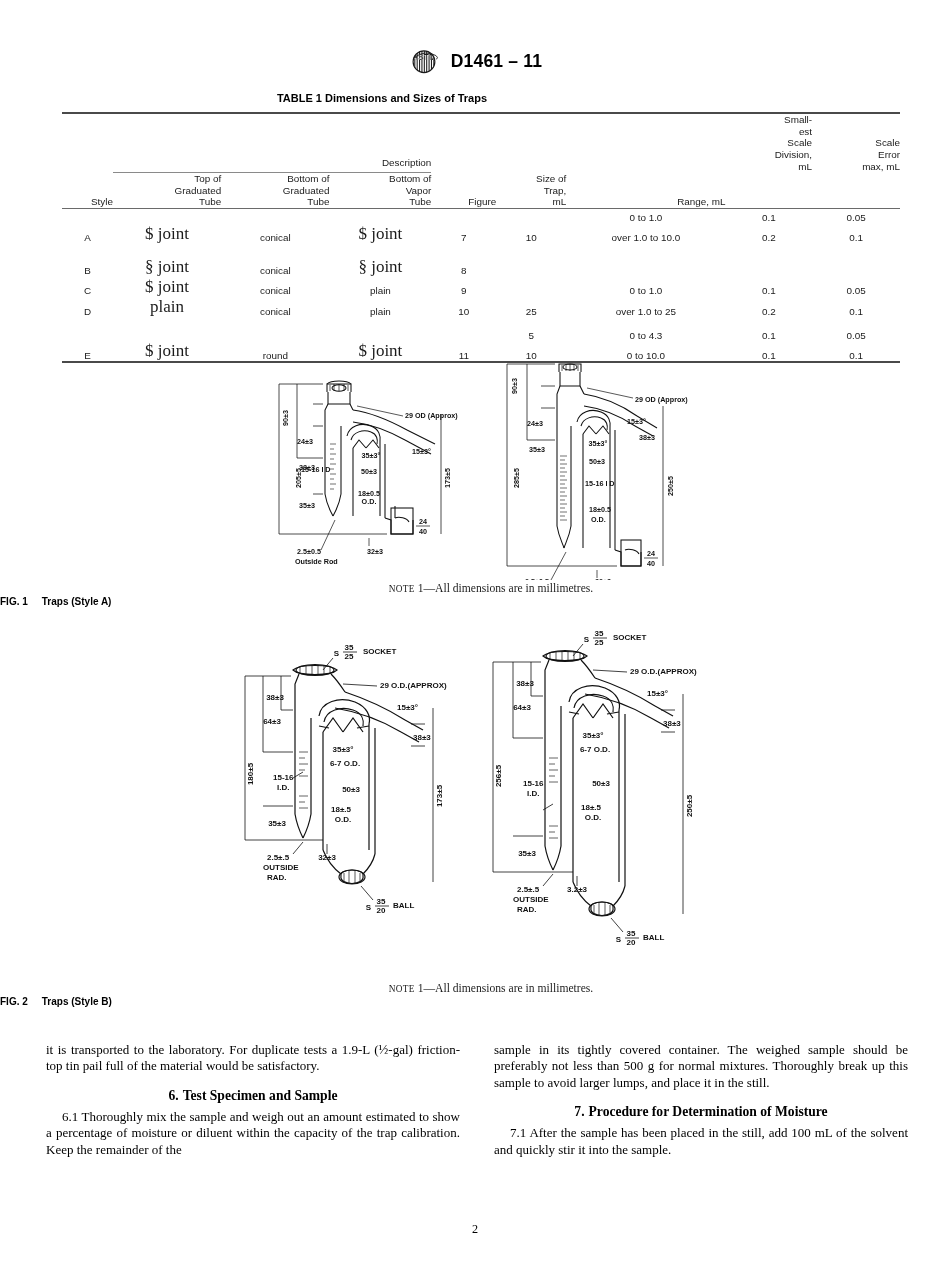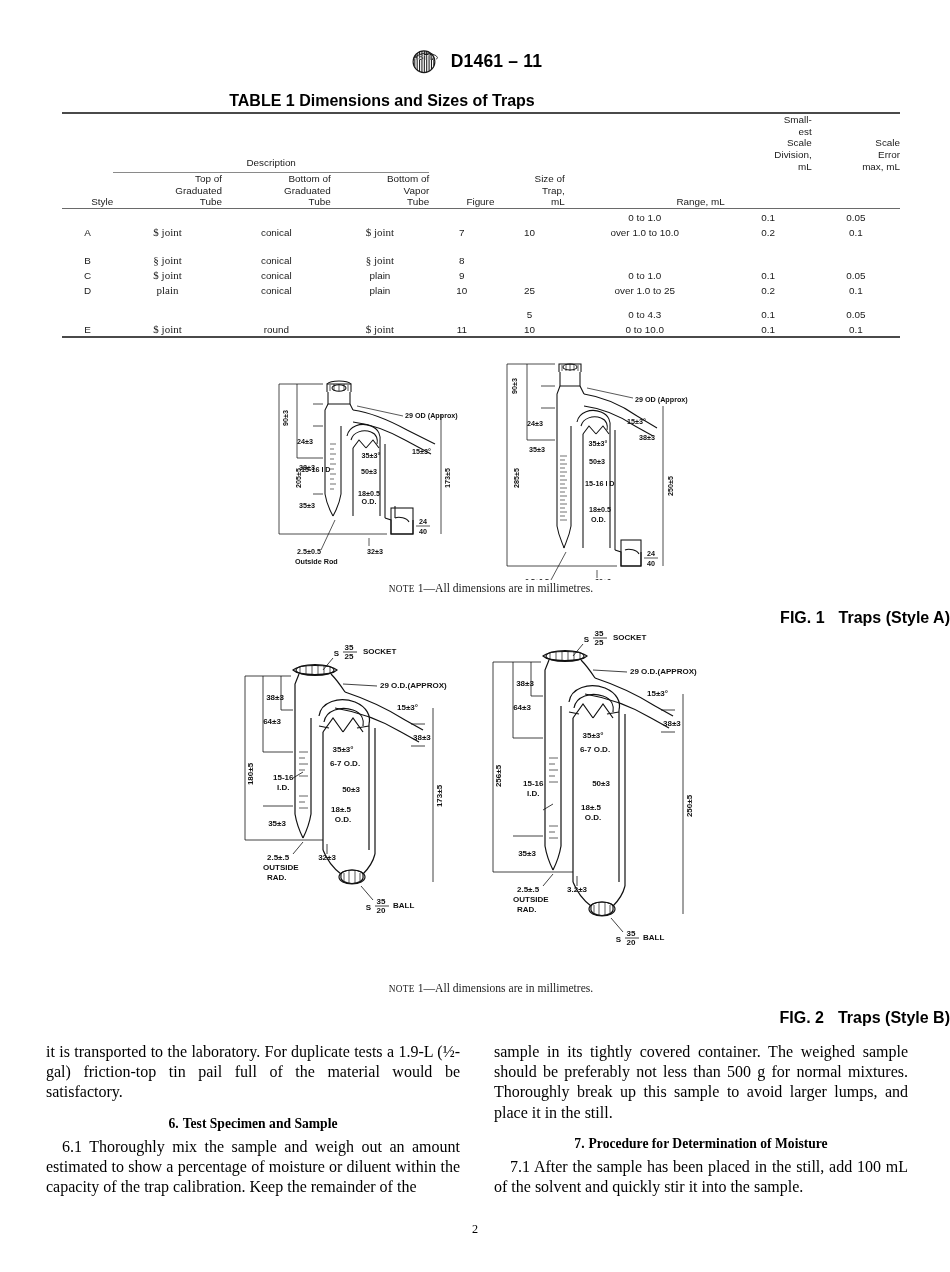--- a/index.html
+++ b/index.html
@@ -43,7 +43,7 @@
     width: 764px;
     text-align: center;
     font-family: "Liberation Sans", sans-serif;
-    font-size: 16px;
+    font-size: 11px;
     font-weight: bold;
   }
   .trap-table {

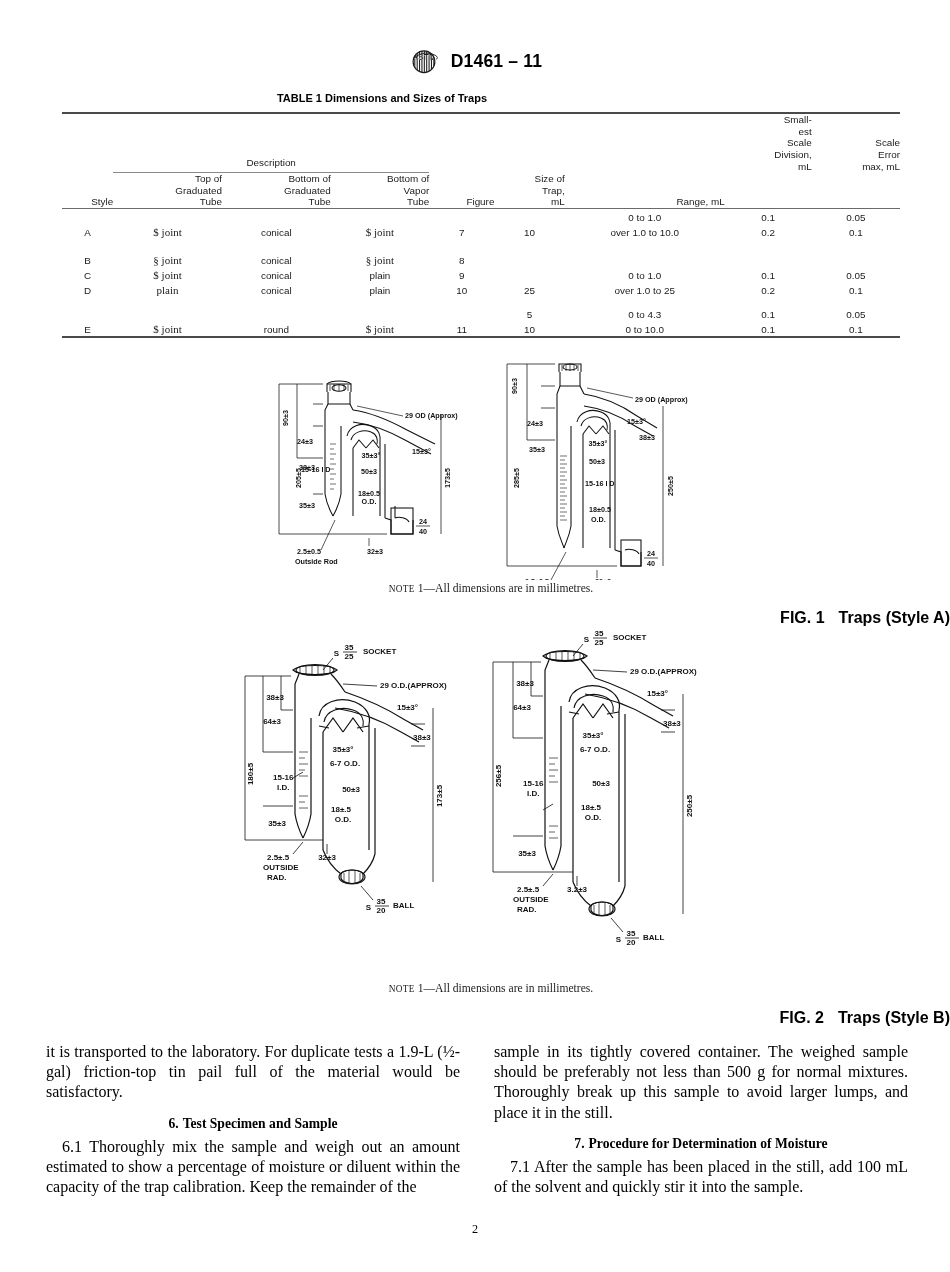--- a/index.html
+++ b/index.html
@@ -66,7 +66,7 @@
   .rule-mid { border-top: 1.1px solid #6a6a6a; }
   .rule-bottom { border-bottom: 2.2px solid #4a4a4a; }
   .spanhead {
-    text-align: center;
+    text-align: right;
     padding-bottom: 2px;
   }
   .spanhead-rule {

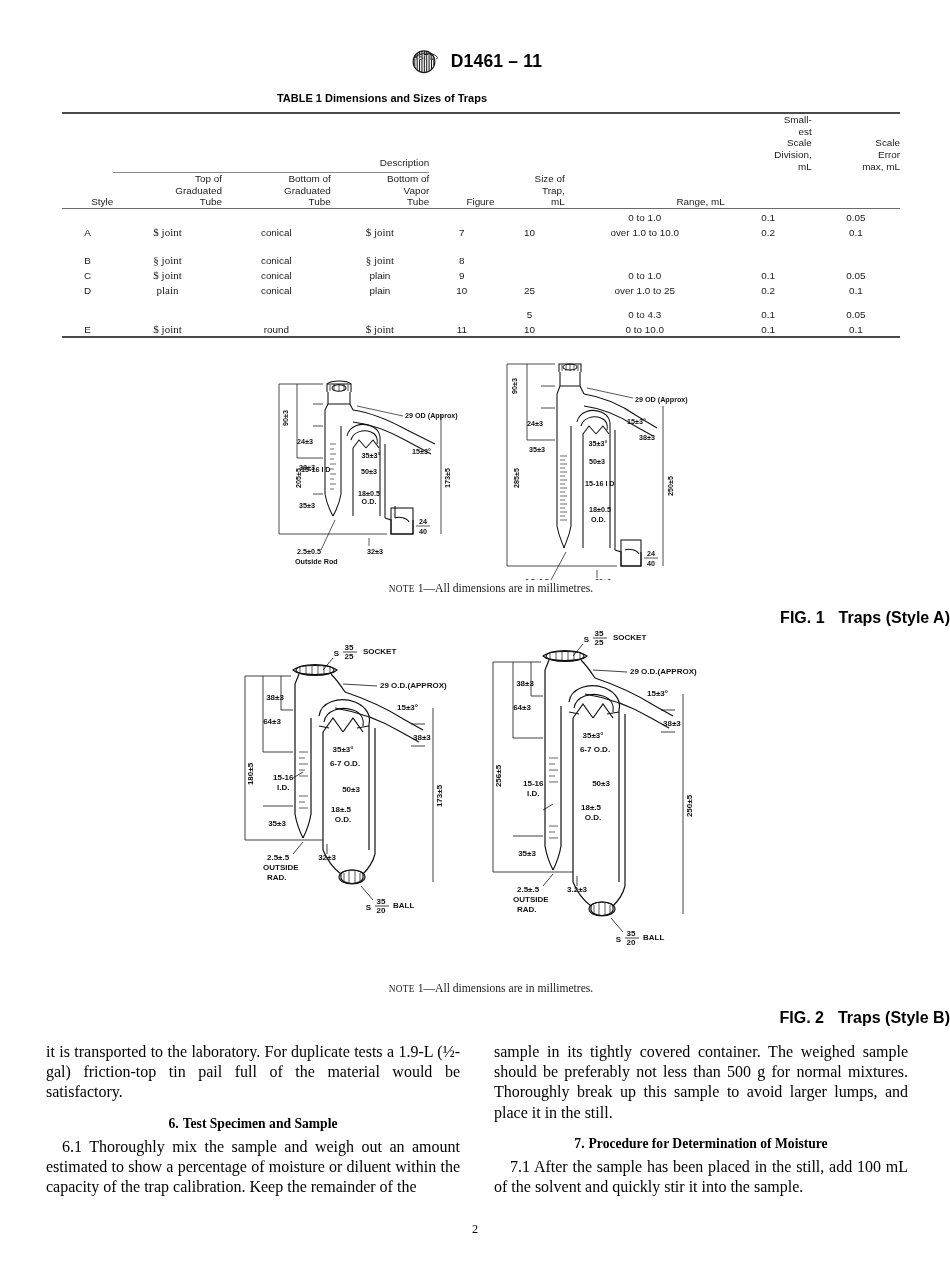--- a/index.html
+++ b/index.html
@@ -82,7 +82,7 @@
   .cell { text-align: center; padding: 0 2px; height: 15px; }
   .serifcell {
     font-family: "Liberation Serif", serif;
-    font-size: 11px;
+    font-size: 17px;
   }
   .rowgap { height: 13px; }
   .rowgap-sm { height: 9px; }

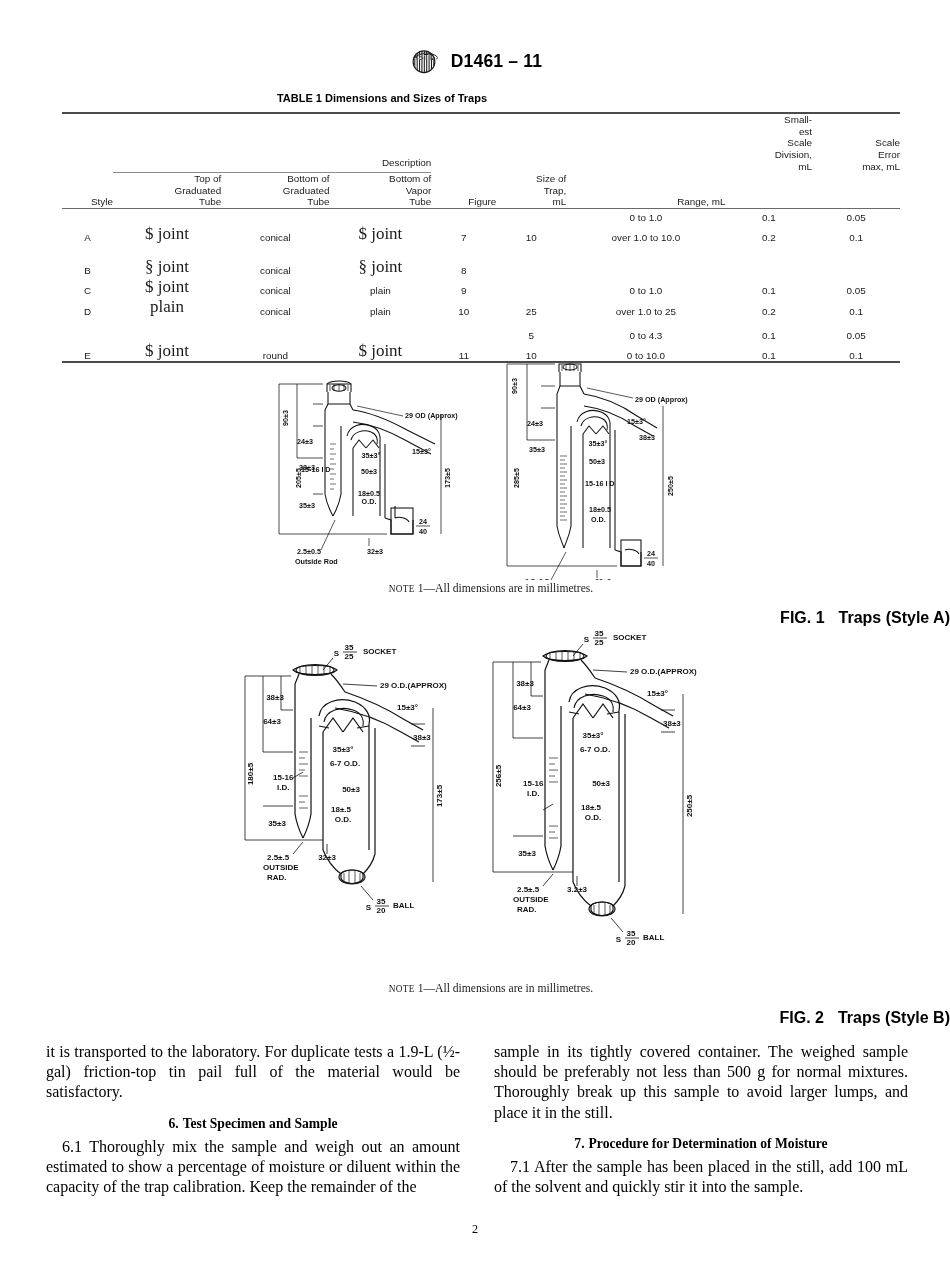--- a/index.html
+++ b/index.html
@@ -105,11 +105,11 @@
     letter-spacing: 0.3px;
   }
   .fig-caption {
-    text-align: right;
+    text-align: left;
     font-family: "Liberation Sans", sans-serif;
-    font-size: 16px;
+    font-size: 10px;
     font-weight: bold;
-    margin-top: 14px;
+    margin-top: 1px;
   }
   .fig-caption .gap { display: inline-block; width: 14px; }
 

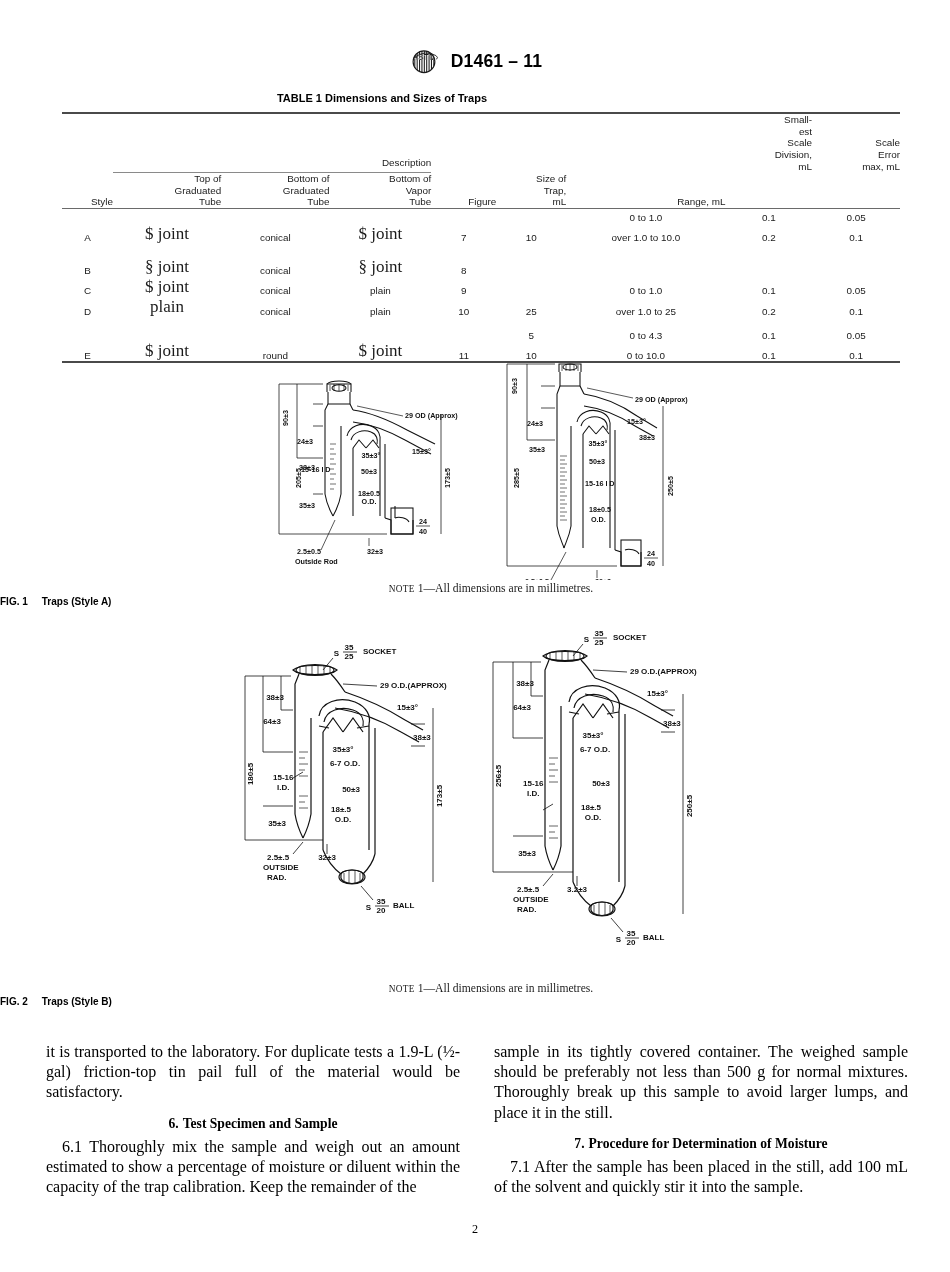--- a/index.html
+++ b/index.html
@@ -125,7 +125,7 @@
   .col { width: 414px; }
   .col p {
     margin: 0;
-    font-size: 16px;
+    font-size: 13px;
     line-height: 1.265;
     text-align: justify;
     text-justify: inter-word;

